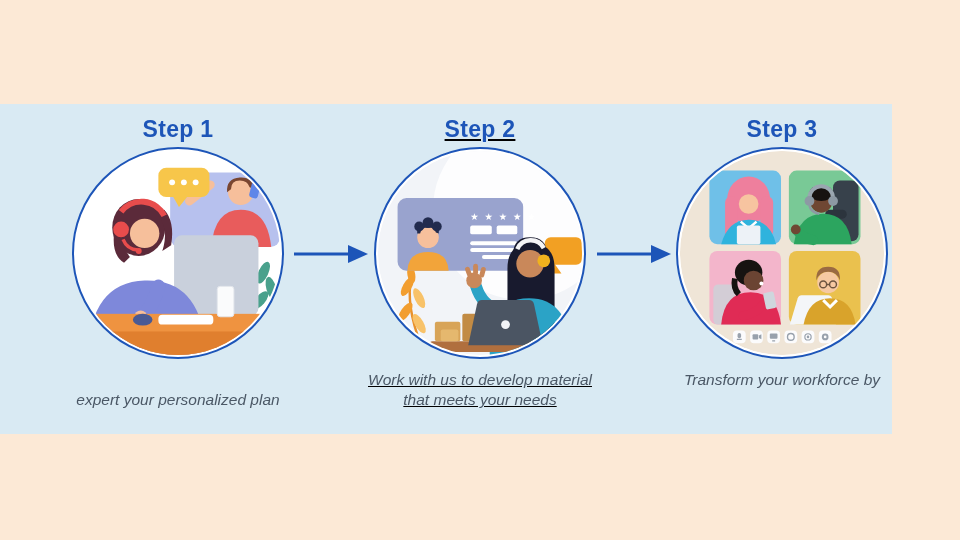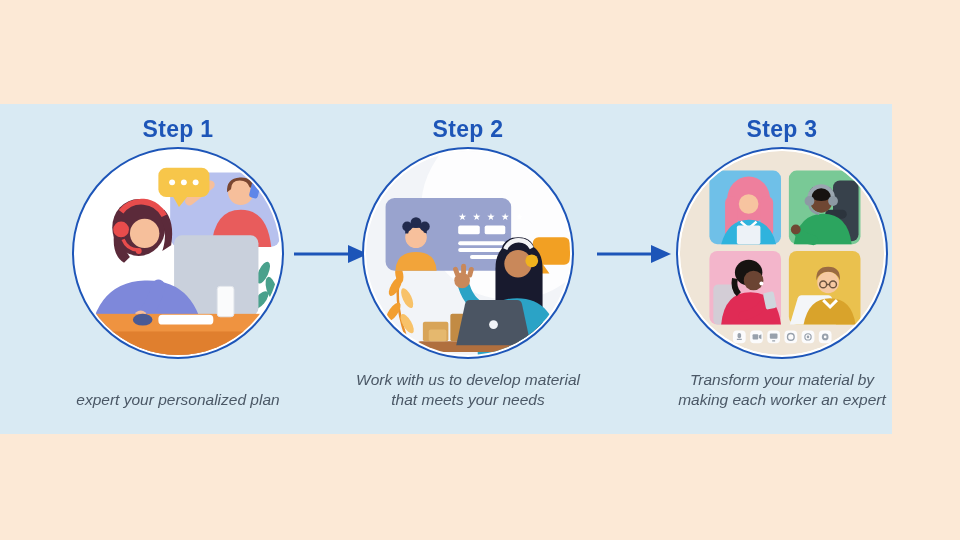--- a/index.html
+++ b/index.html
@@ -16,7 +16,7 @@
   }
   .band{position:absolute;left:0;top:104px;width:960px;height:330px;background:var(--band);}
   .step{position:absolute;top:116px;width:300px;text-align:center;}
-  .step--1{left:28px;} .step--2{left:318px;} .step--3{left:632px;text-align:center;}
+  .step--1{left:28px;} .step--2{left:330px;text-decoration:underline;} .step--3{left:632px;text-align:center;}
   .step-title{
     margin:0 0 4px;font-size:23px;font-weight:700;color:var(--accent);
     letter-spacing:.3px;

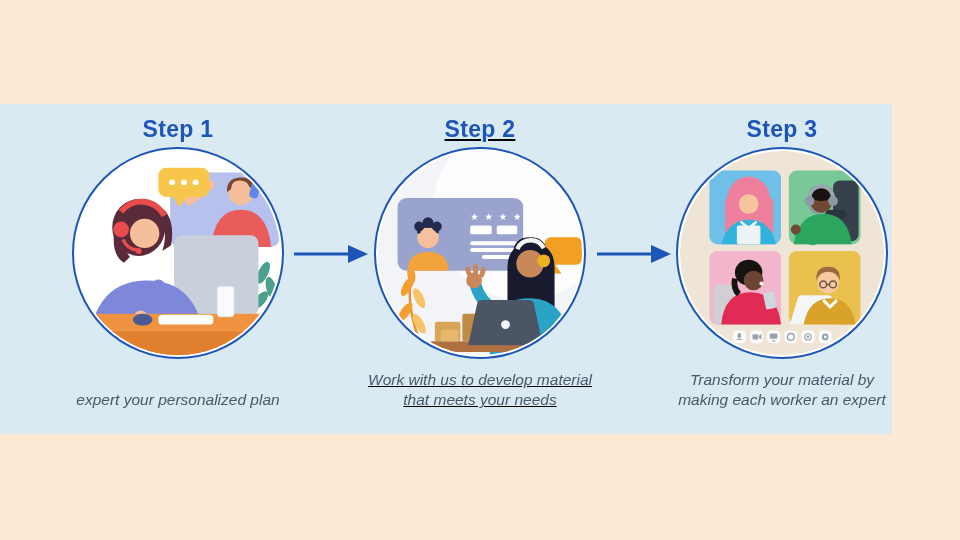--- a/index.html
+++ b/index.html
@@ -298,7 +298,7 @@
       </svg>
     </div>
     <p class="caption">
-      <span>Transform your material by</span><br>
+      <span>Transform your workforce by</span><br>
       <span>making each worker an expert</span>
     </p>
   </section>

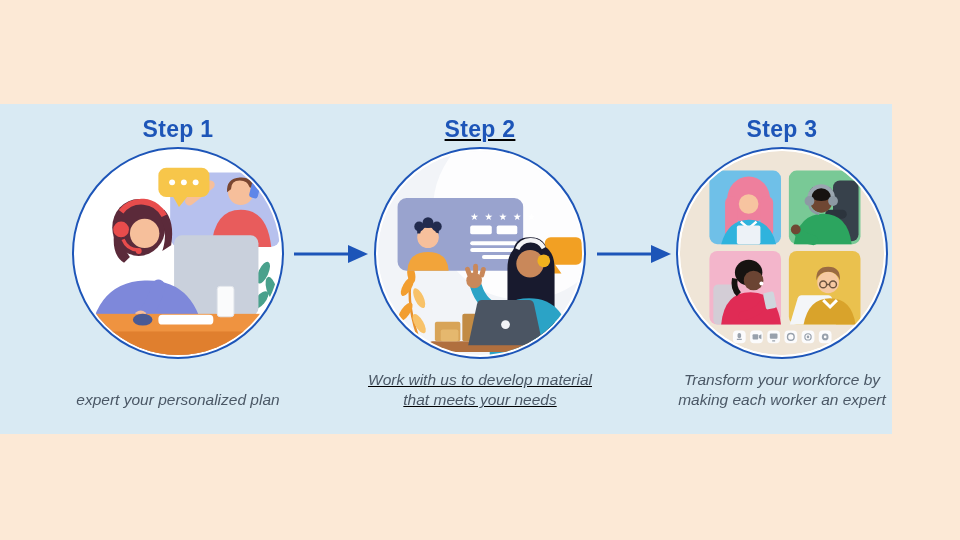--- a/index.html
+++ b/index.html
@@ -299,7 +299,6 @@
     </div>
     <p class="caption">
       <span>Transform your workforce by</span><br>
-      <span>making each worker an expert</span>
     </p>
   </section>
 </div>

